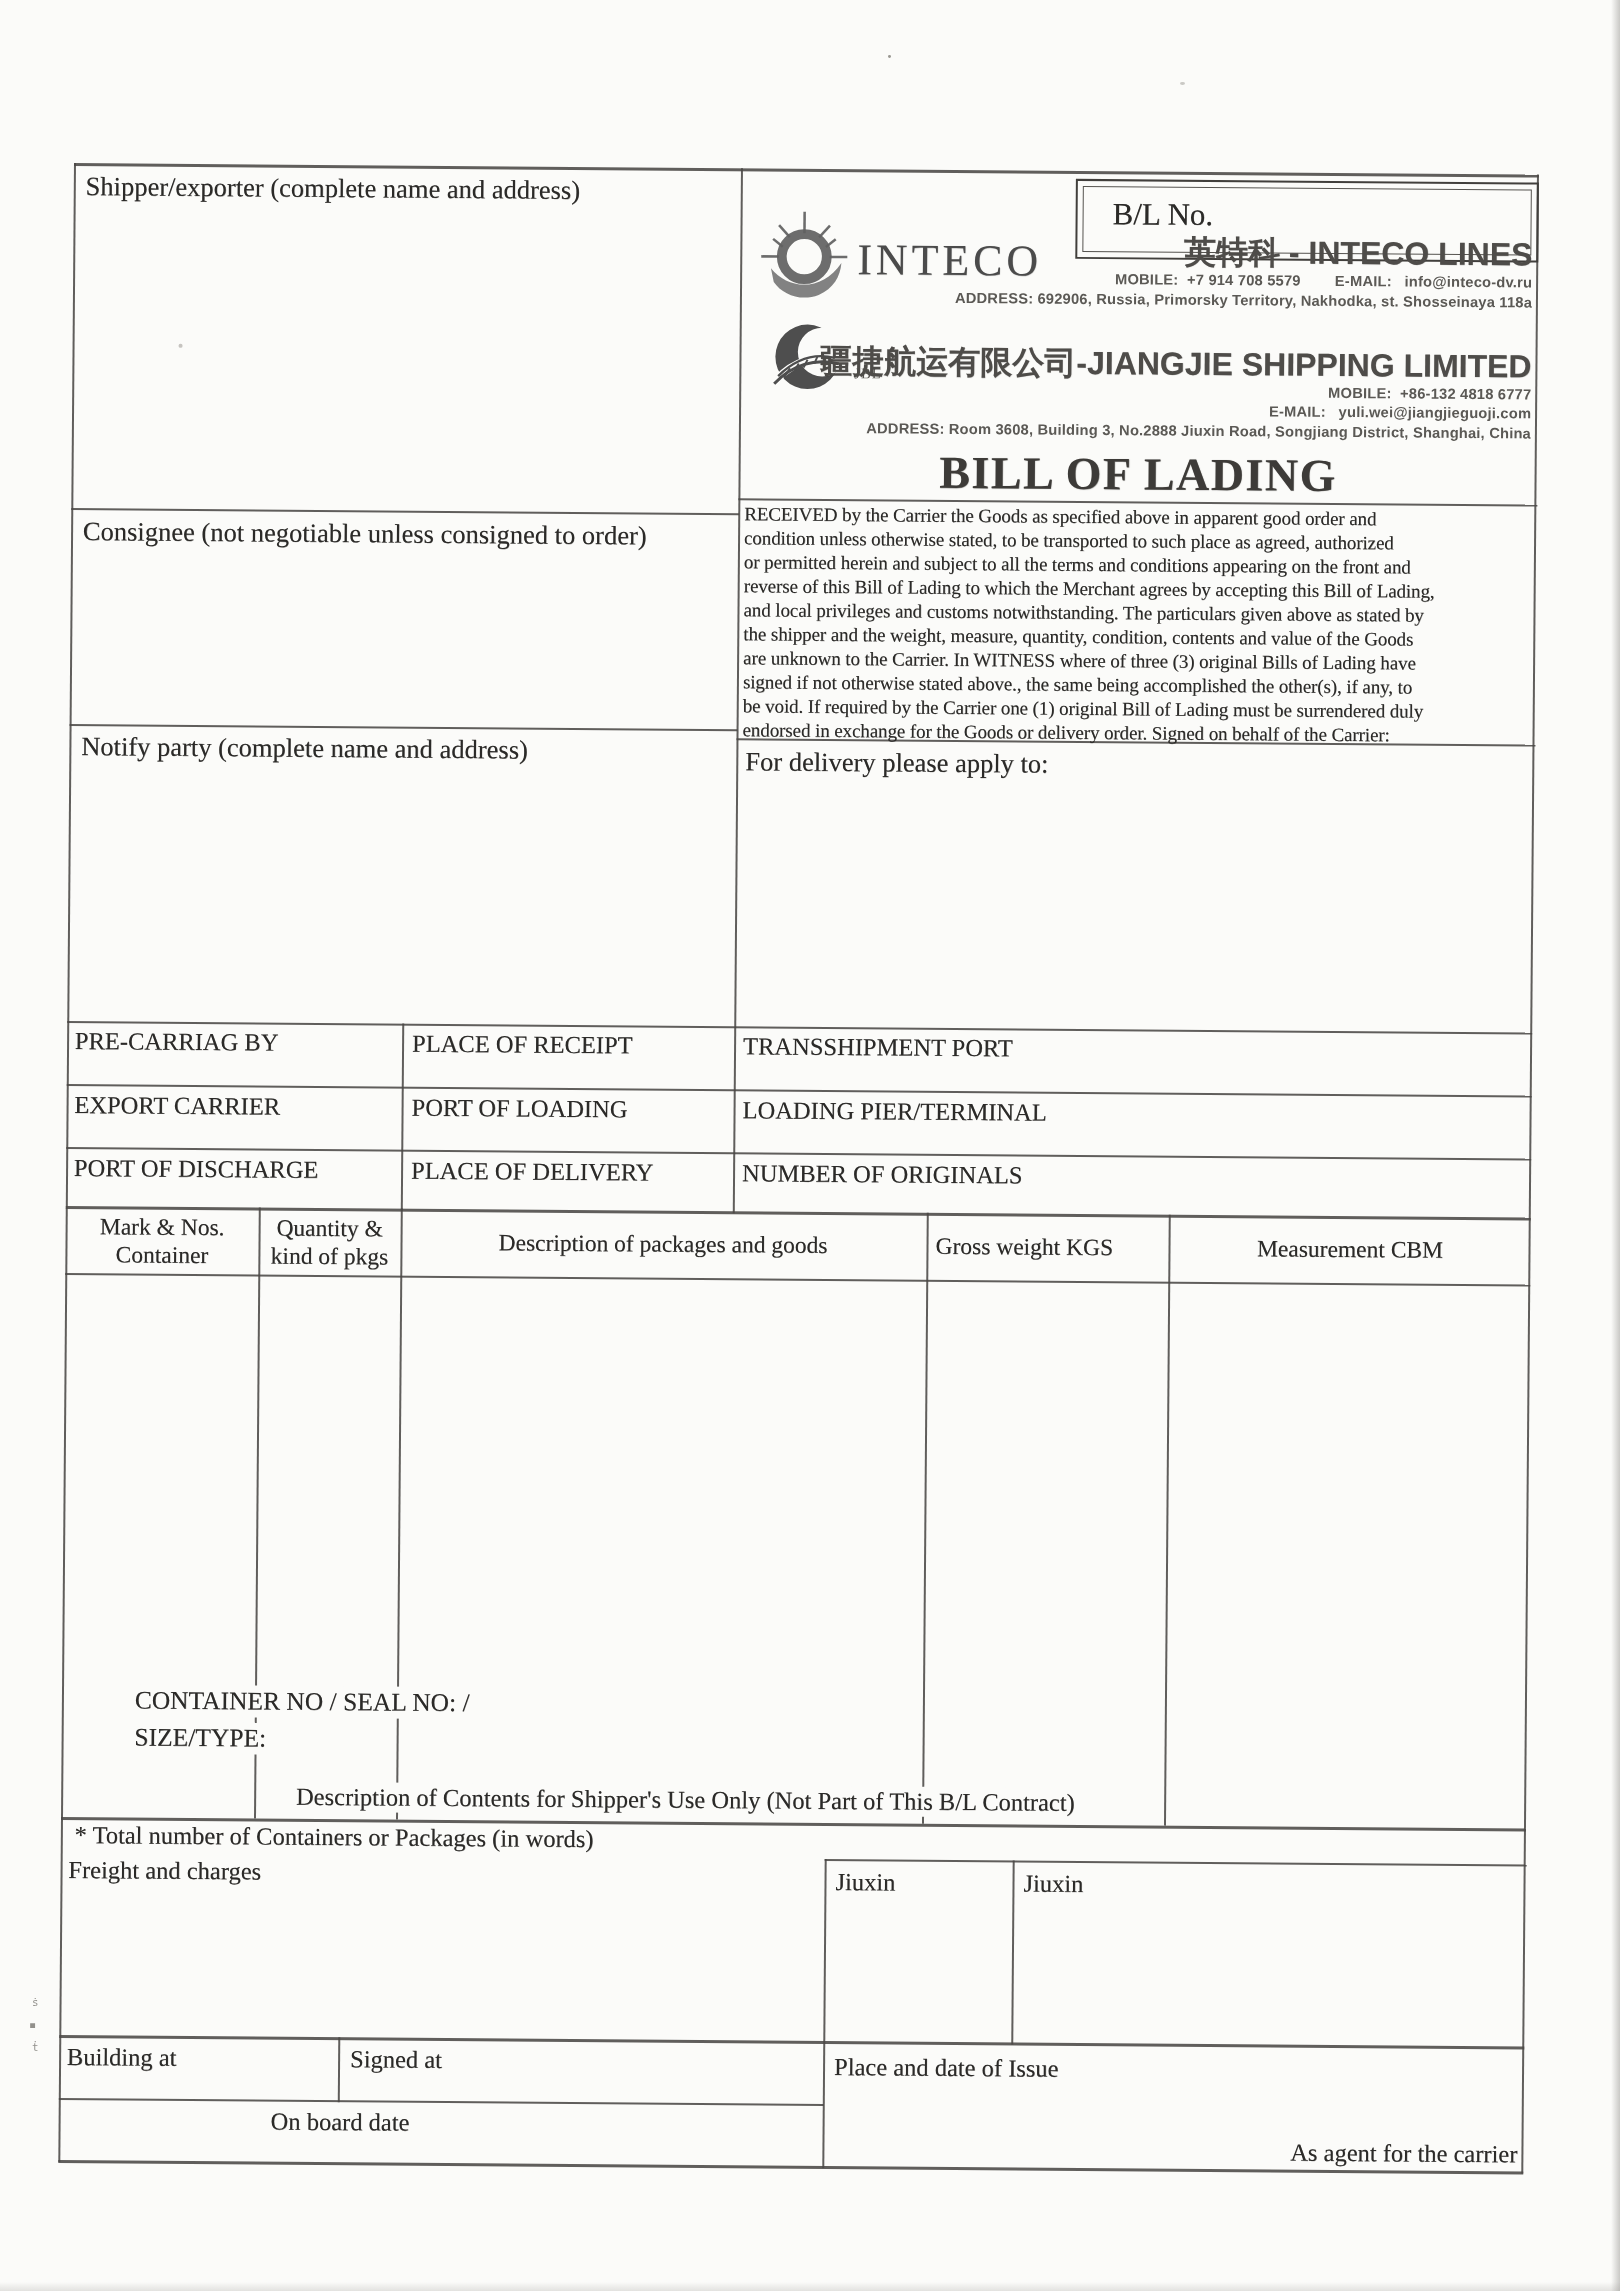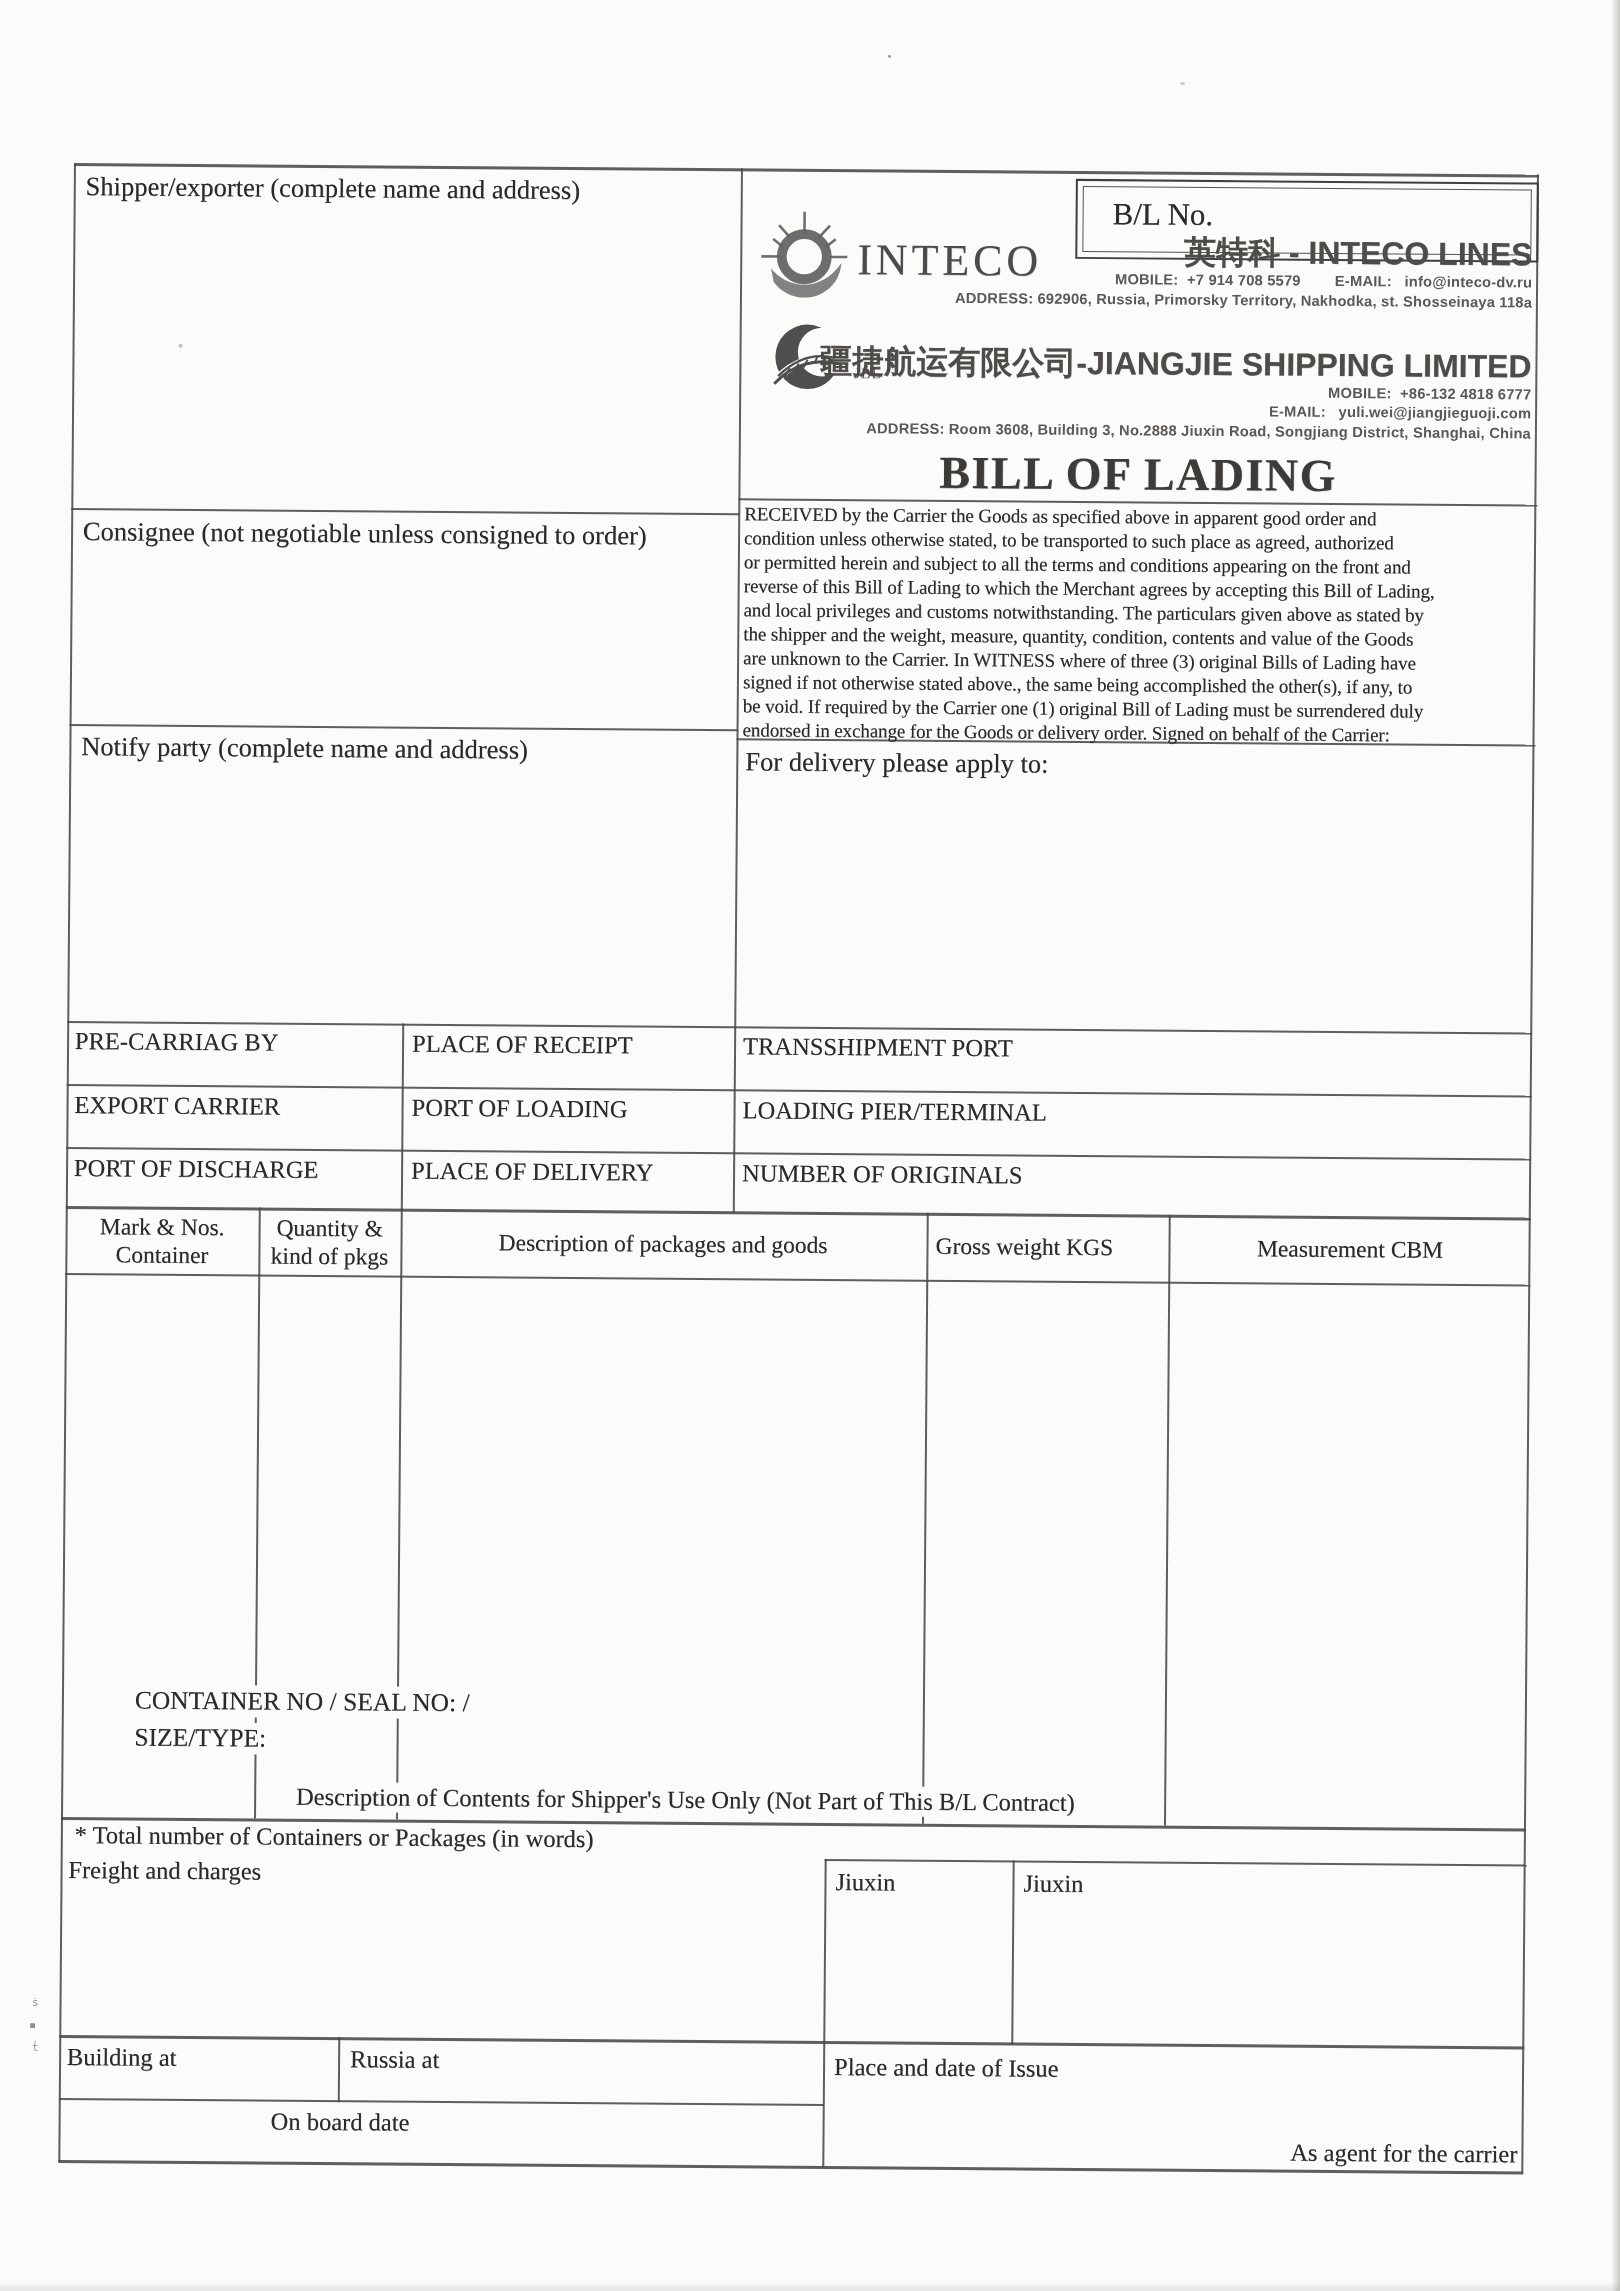--- a/index.html
+++ b/index.html
@@ -185,7 +185,7 @@
     <div class="abs" style="left:958px;top:1735px;width:490px;height:127px;"></div>
 
     <div class="abs ink lbl" style="left:7.8px;top:1880px;">Building at</div>
-    <div class="abs ink lbl" style="left:291px;top:1880px;">Russia at</div>
+    <div class="abs ink lbl" style="left:291px;top:1880px;">Signed at</div>
     <div class="abs ink lbl" style="left:775px;top:1884px;">Place and date of Issue</div>
 
     <div class="abs ink lbl" style="left:212px;top:1943px;">On board date</div>

